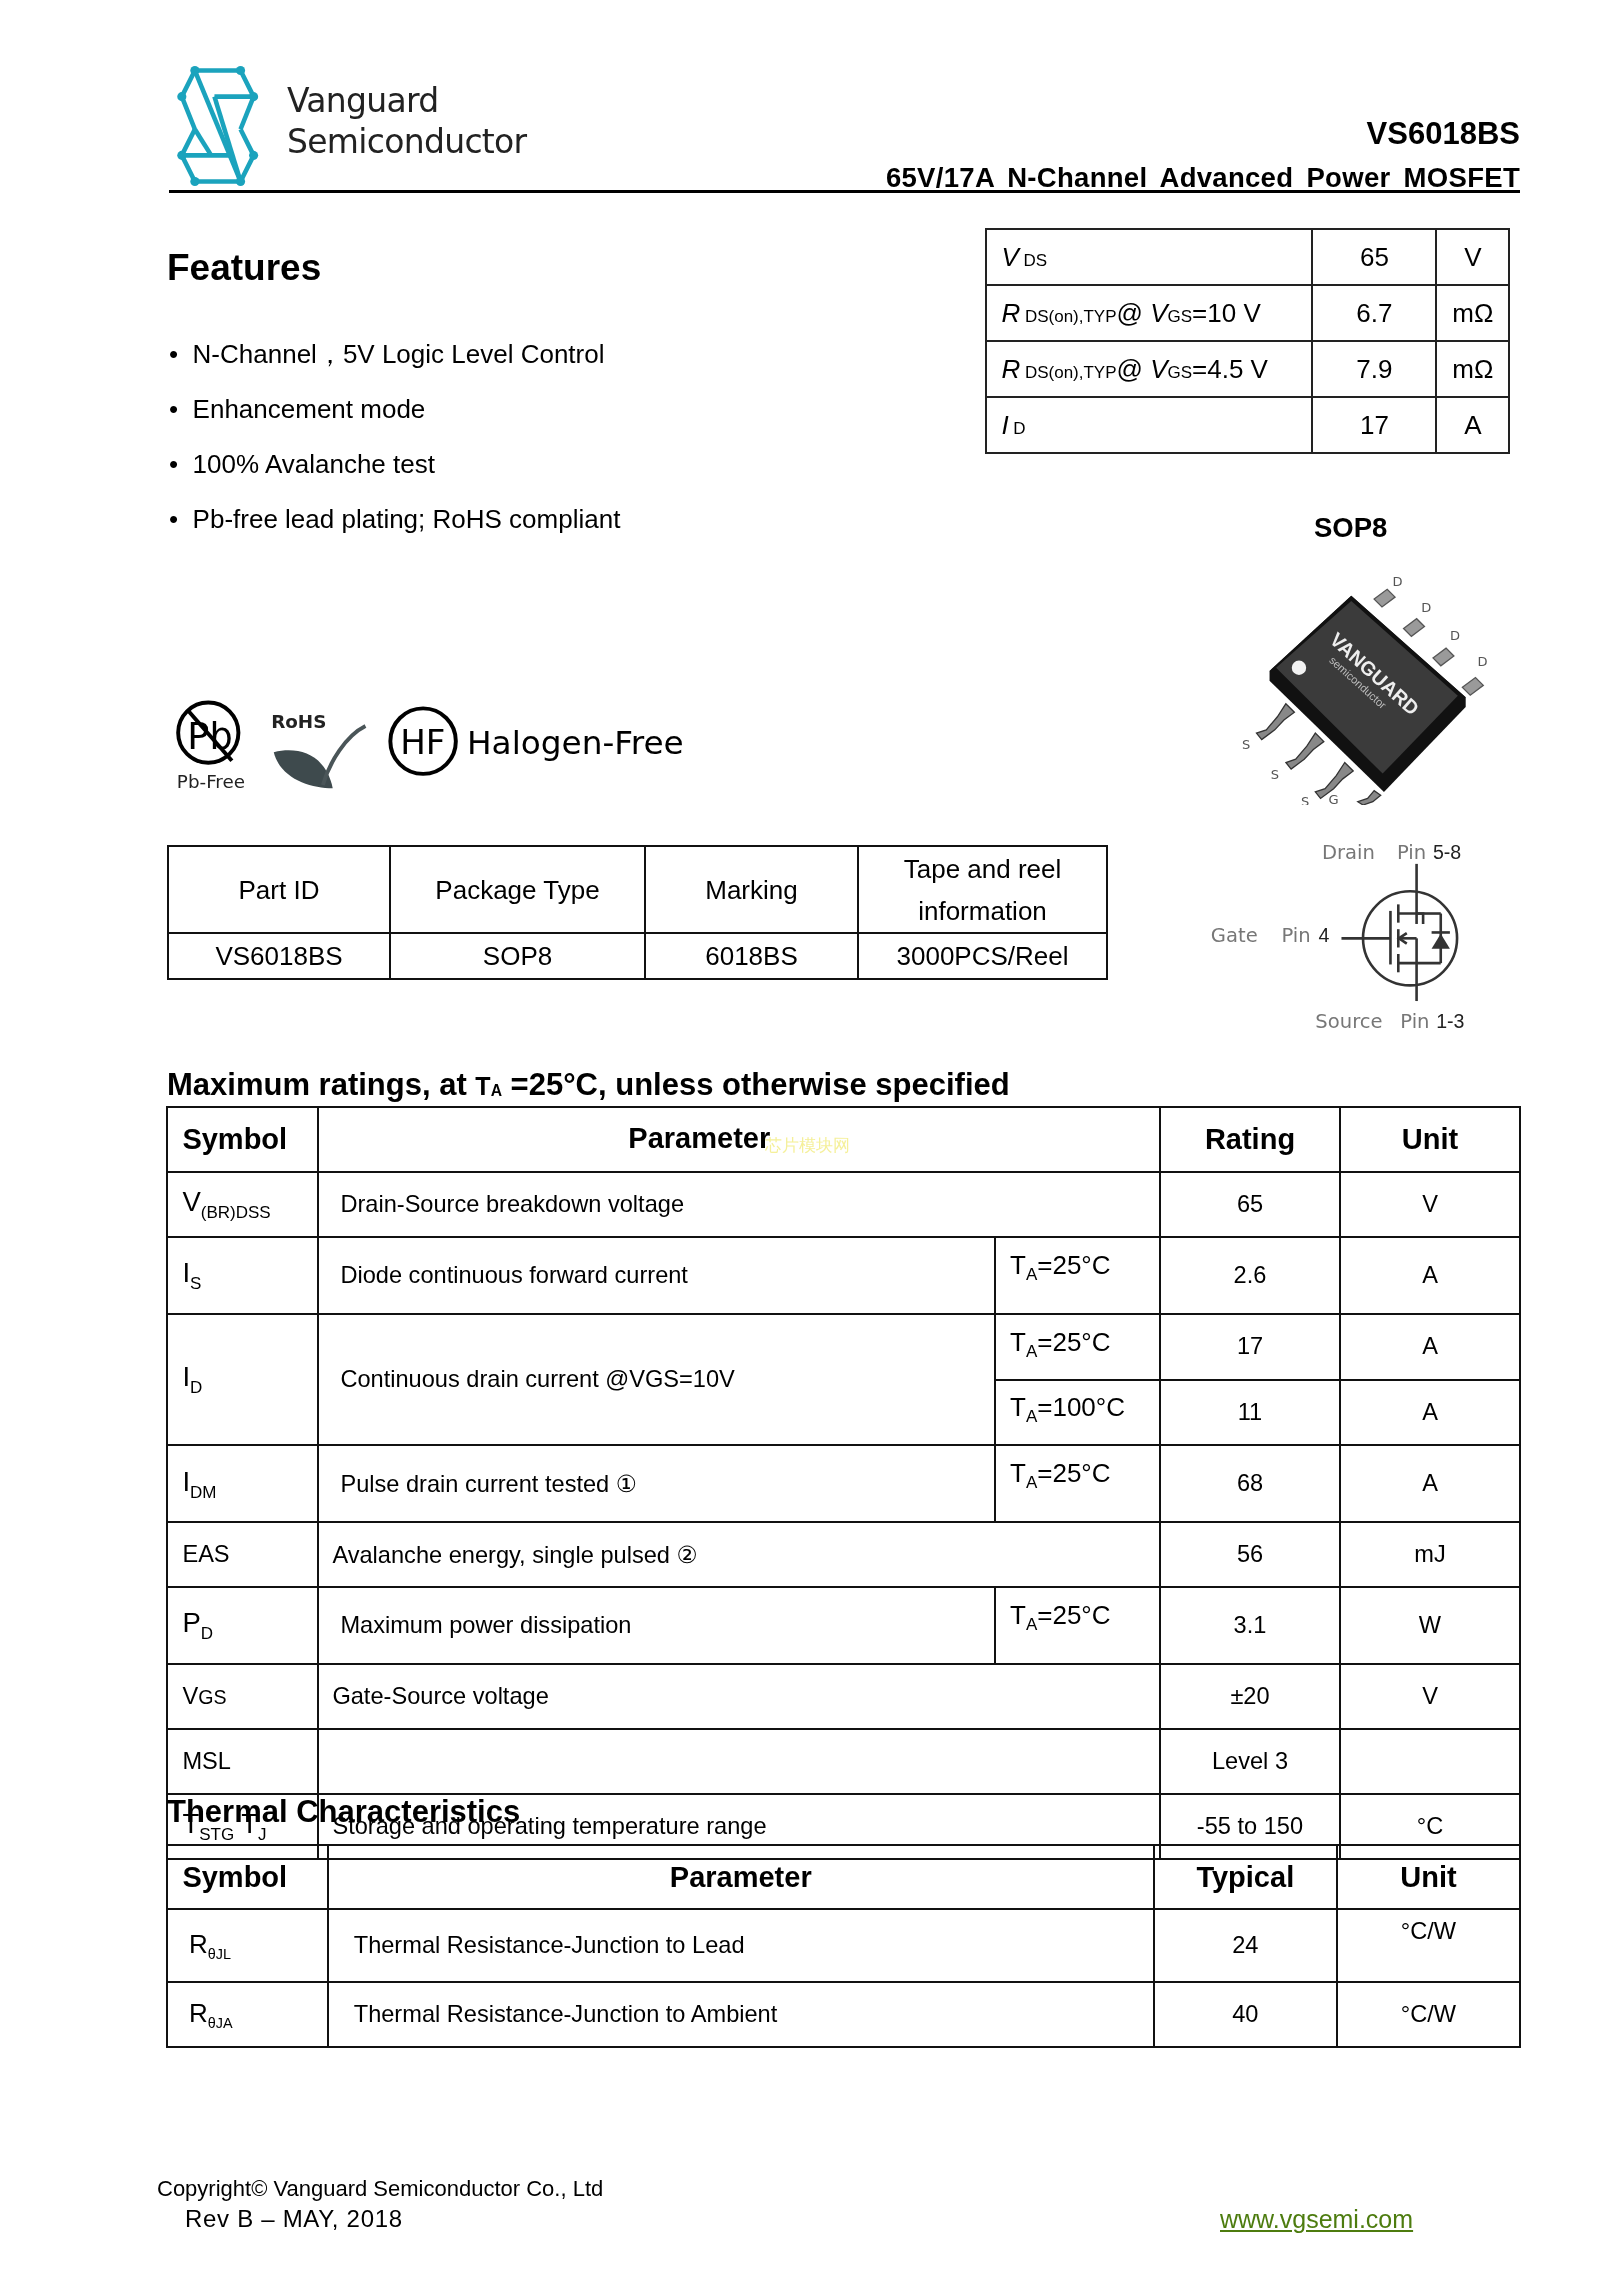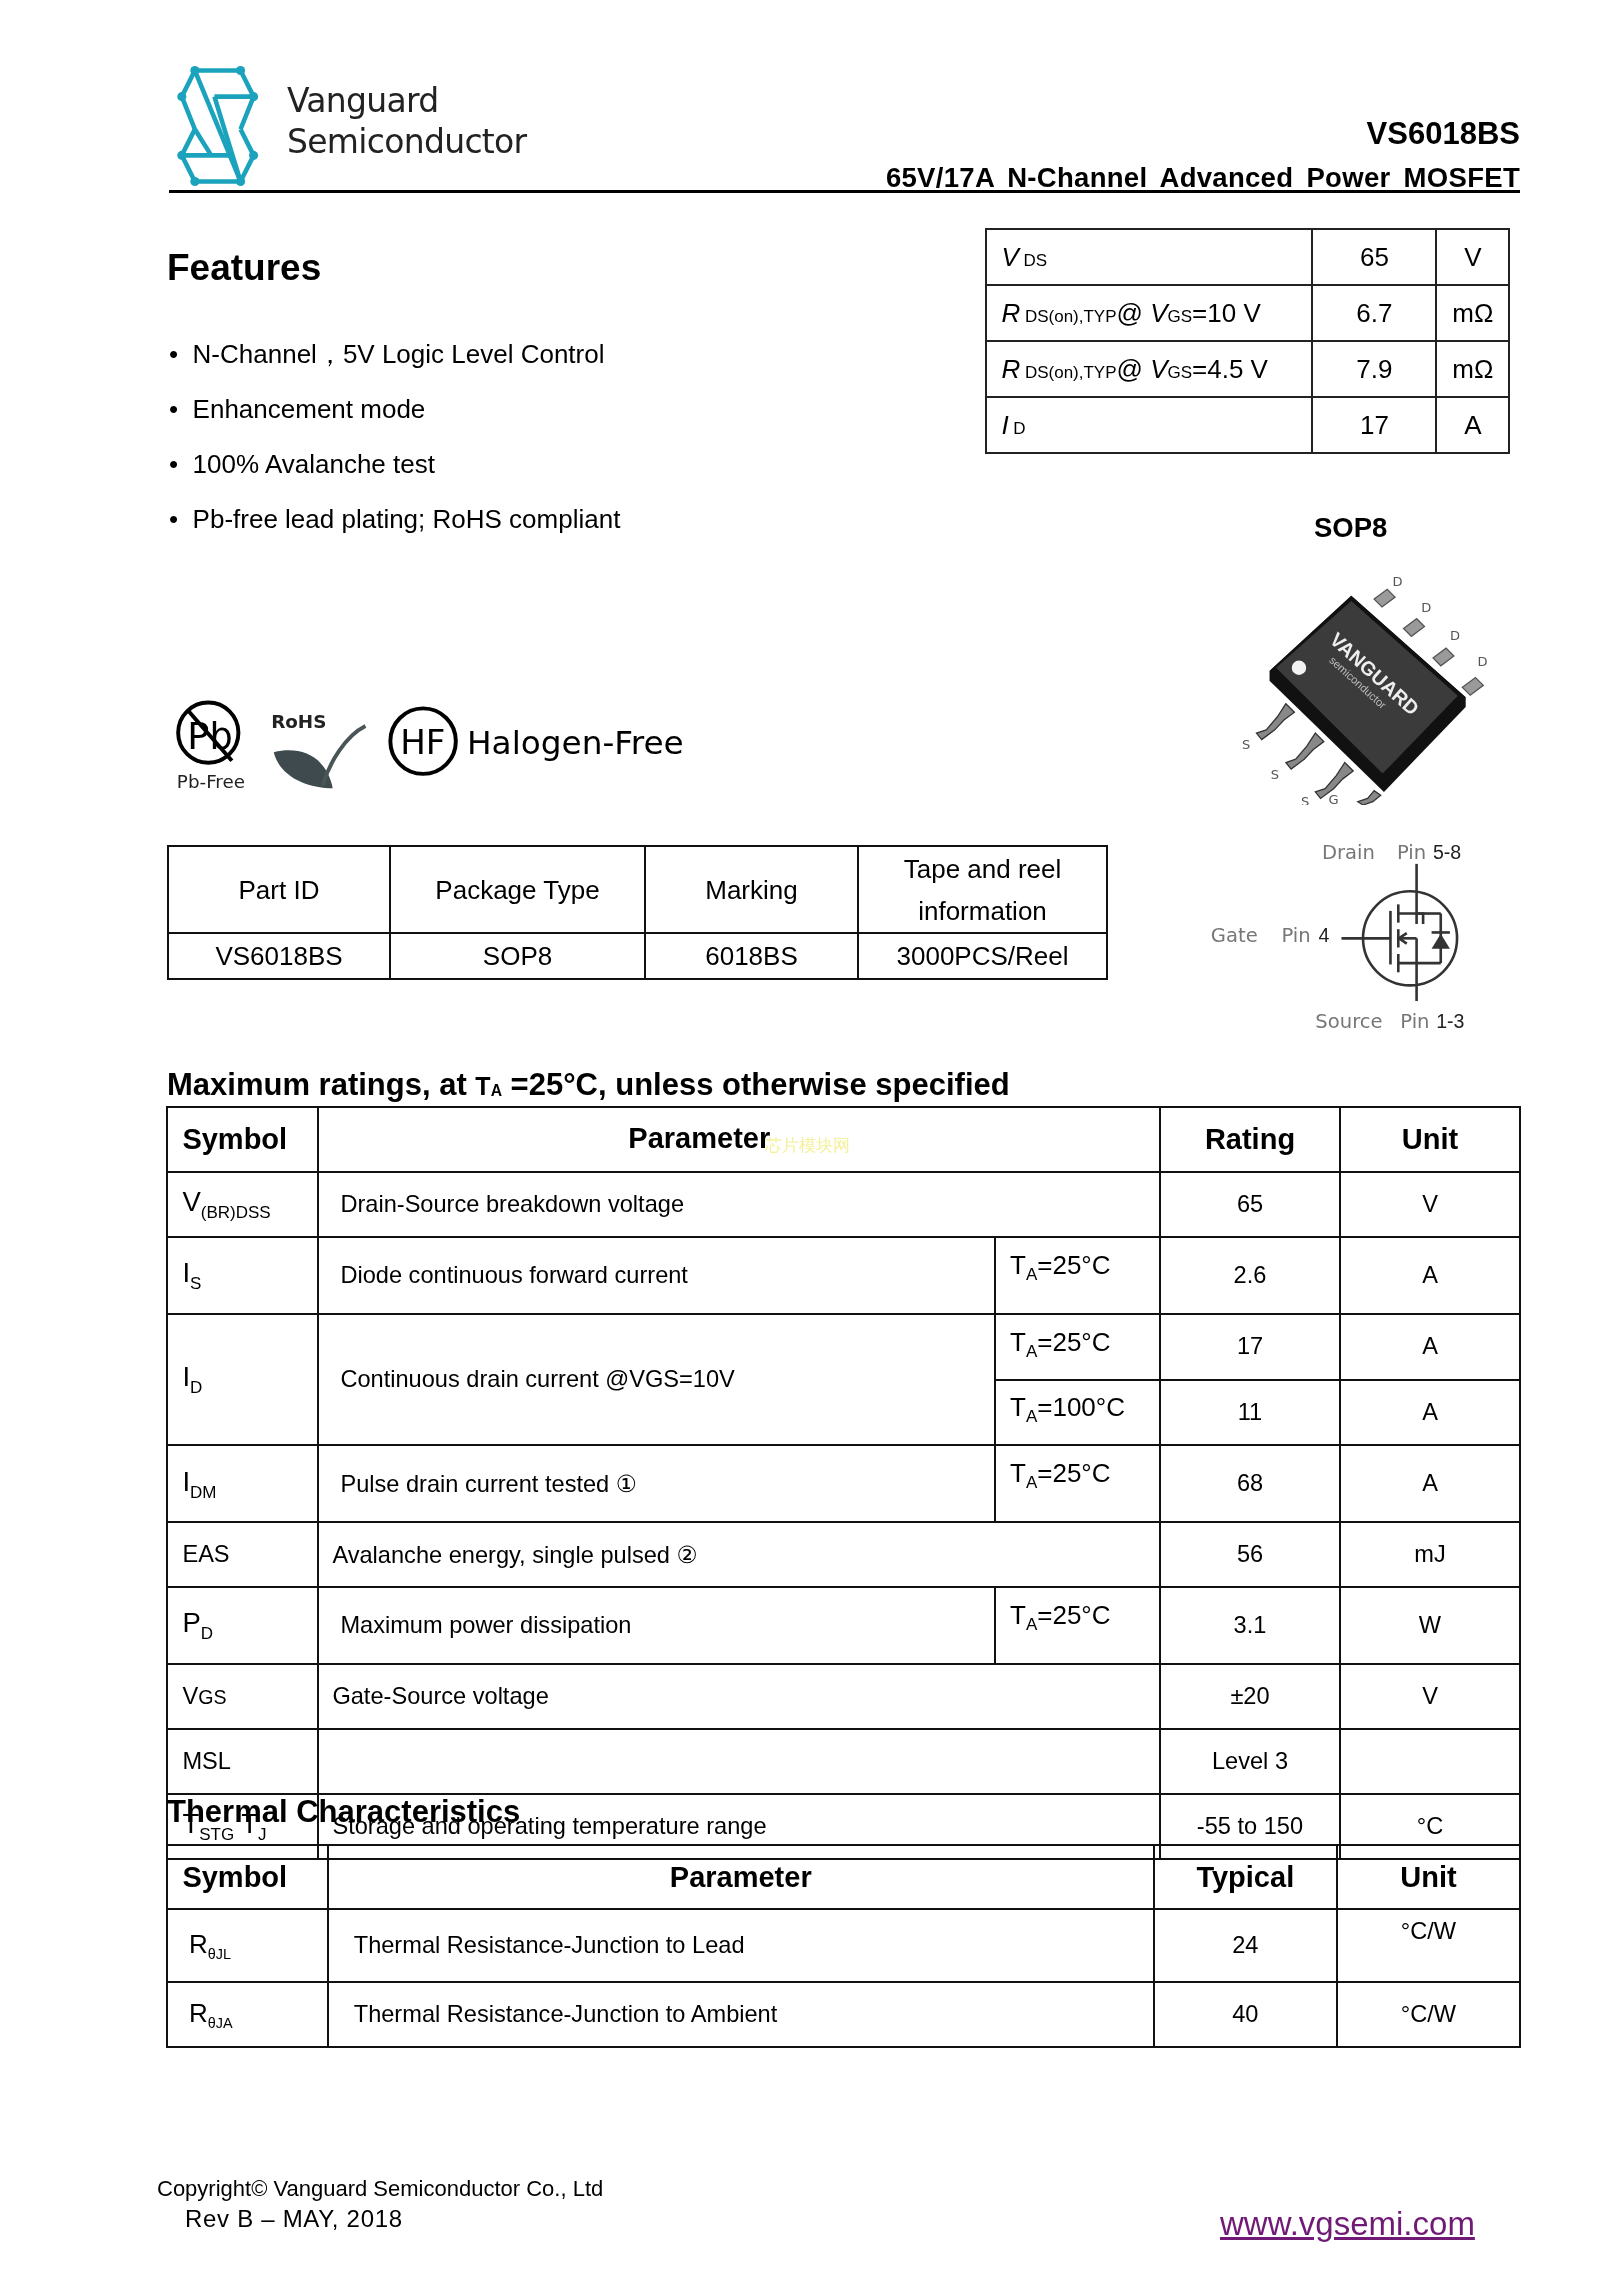--- a/index.html
+++ b/index.html
@@ -84,7 +84,7 @@
   
   .copyright { left:157px; top:2176px; font-size:22px; }
   .rev { left:149px; top:2205px; font-size:24px; letter-spacing:0.7px;margin-left:36px; }
-  .website { left:1220px; top:2205px; font-size:33px; color:#701a75; text-decoration:underline; }
+  .website { left:1220px; top:2205px; font-size:25px; color:#4d7c0f; text-decoration:underline; }
 </style>
 </head>
 <body>

